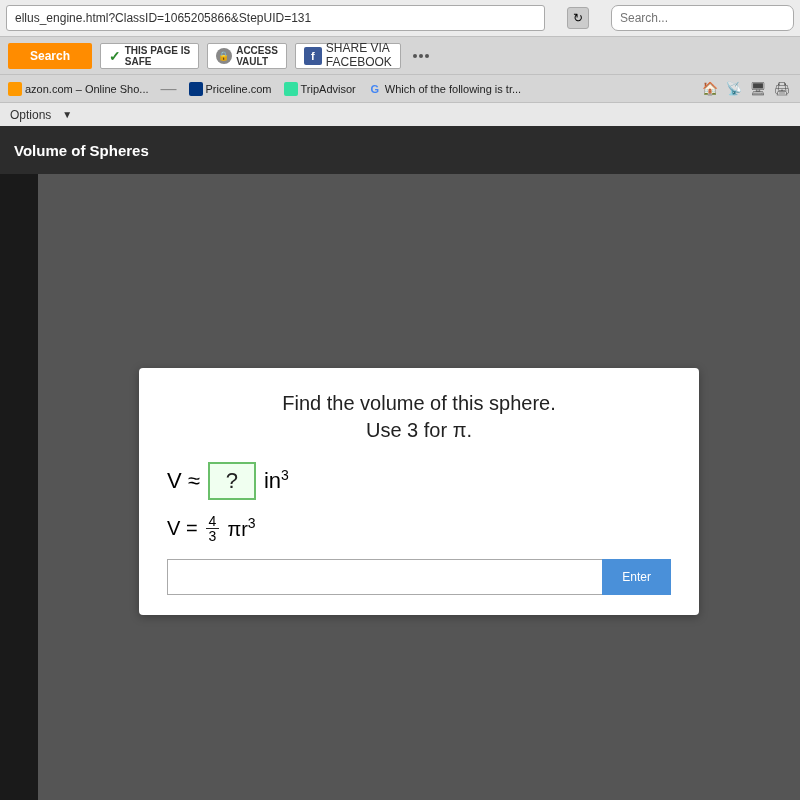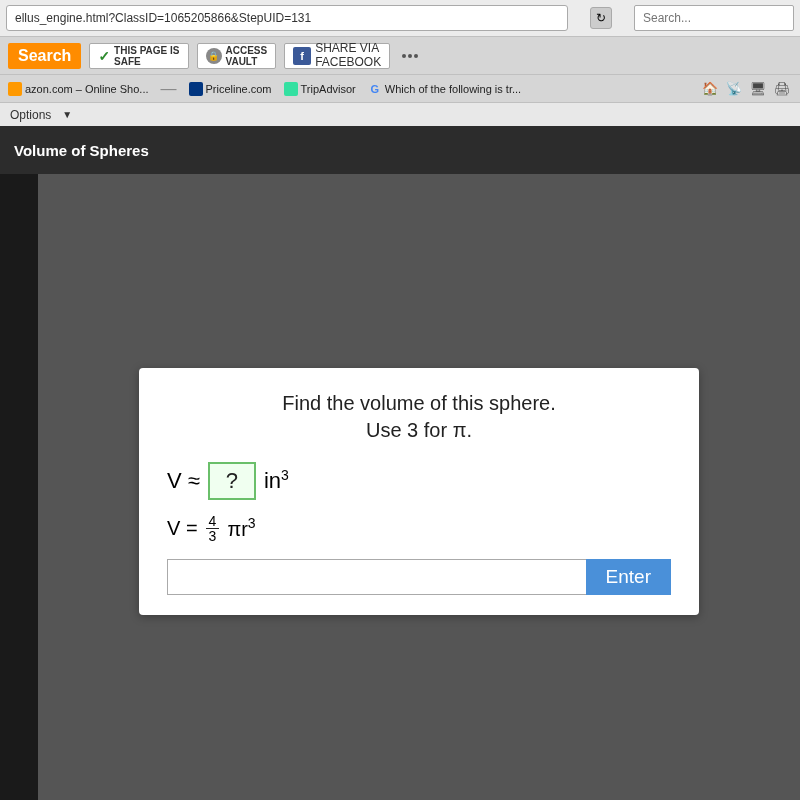--- a/index.html
+++ b/index.html
@@ -53,12 +53,12 @@
     .search-box {
       background: white;
       border: 1px solid #aaa;
-      border-radius: 2px;
+      border-radius: 7px;
       padding: 3px 8px;
       font-size: 12px;
       color: #333;
       height: 26px;
-      width: 160px;
+      width: 183px;
     }
 
     

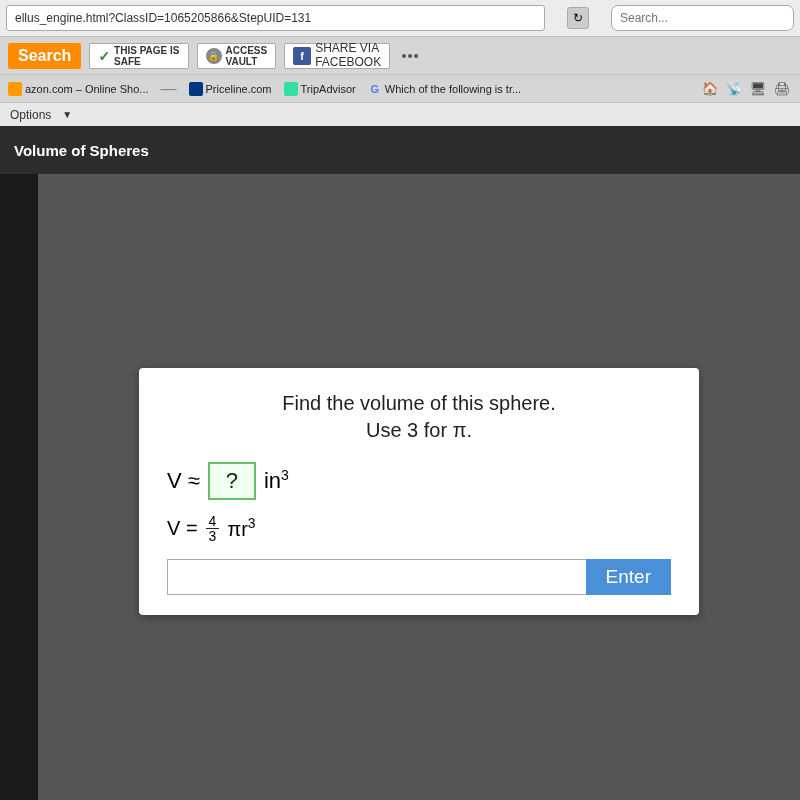--- a/index.html
+++ b/index.html
@@ -76,8 +76,8 @@
       background: #ff8c00;
       color: white;
       border: none;
-      padding: 4px 10px;
-      font-size: 16px;
+      padding: 4px 22px;
+      font-size: 12px;
       font-weight: bold;
       cursor: pointer;
       border-radius: 2px;

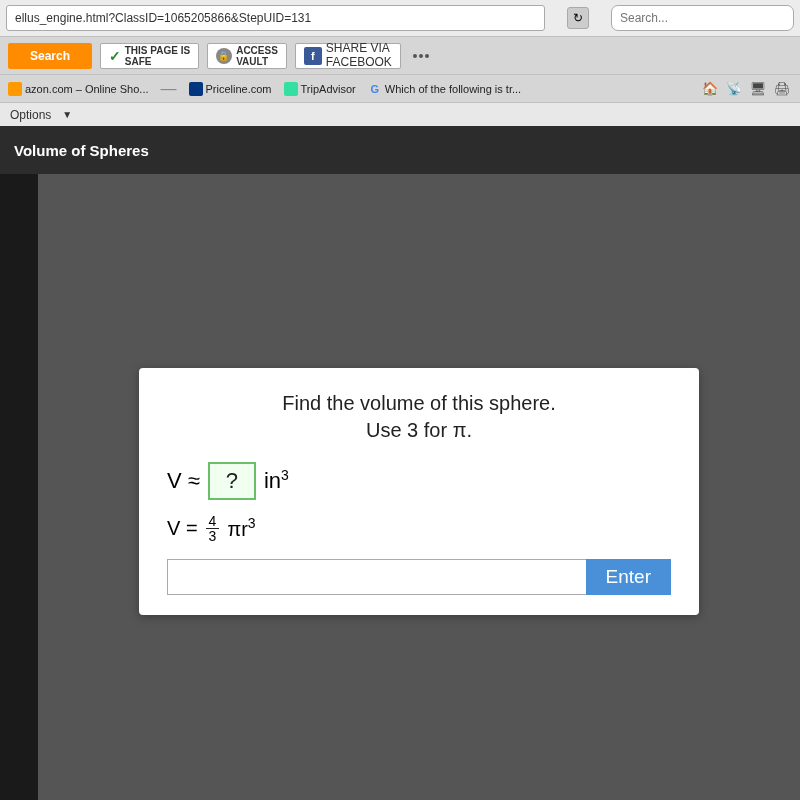--- a/index.html
+++ b/index.html
@@ -419,7 +419,7 @@
       border: none;
       height: 36px;
       padding: 0 20px;
-      font-size: 19px;
+      font-size: 12px;
       cursor: pointer;
     }
   </style>

